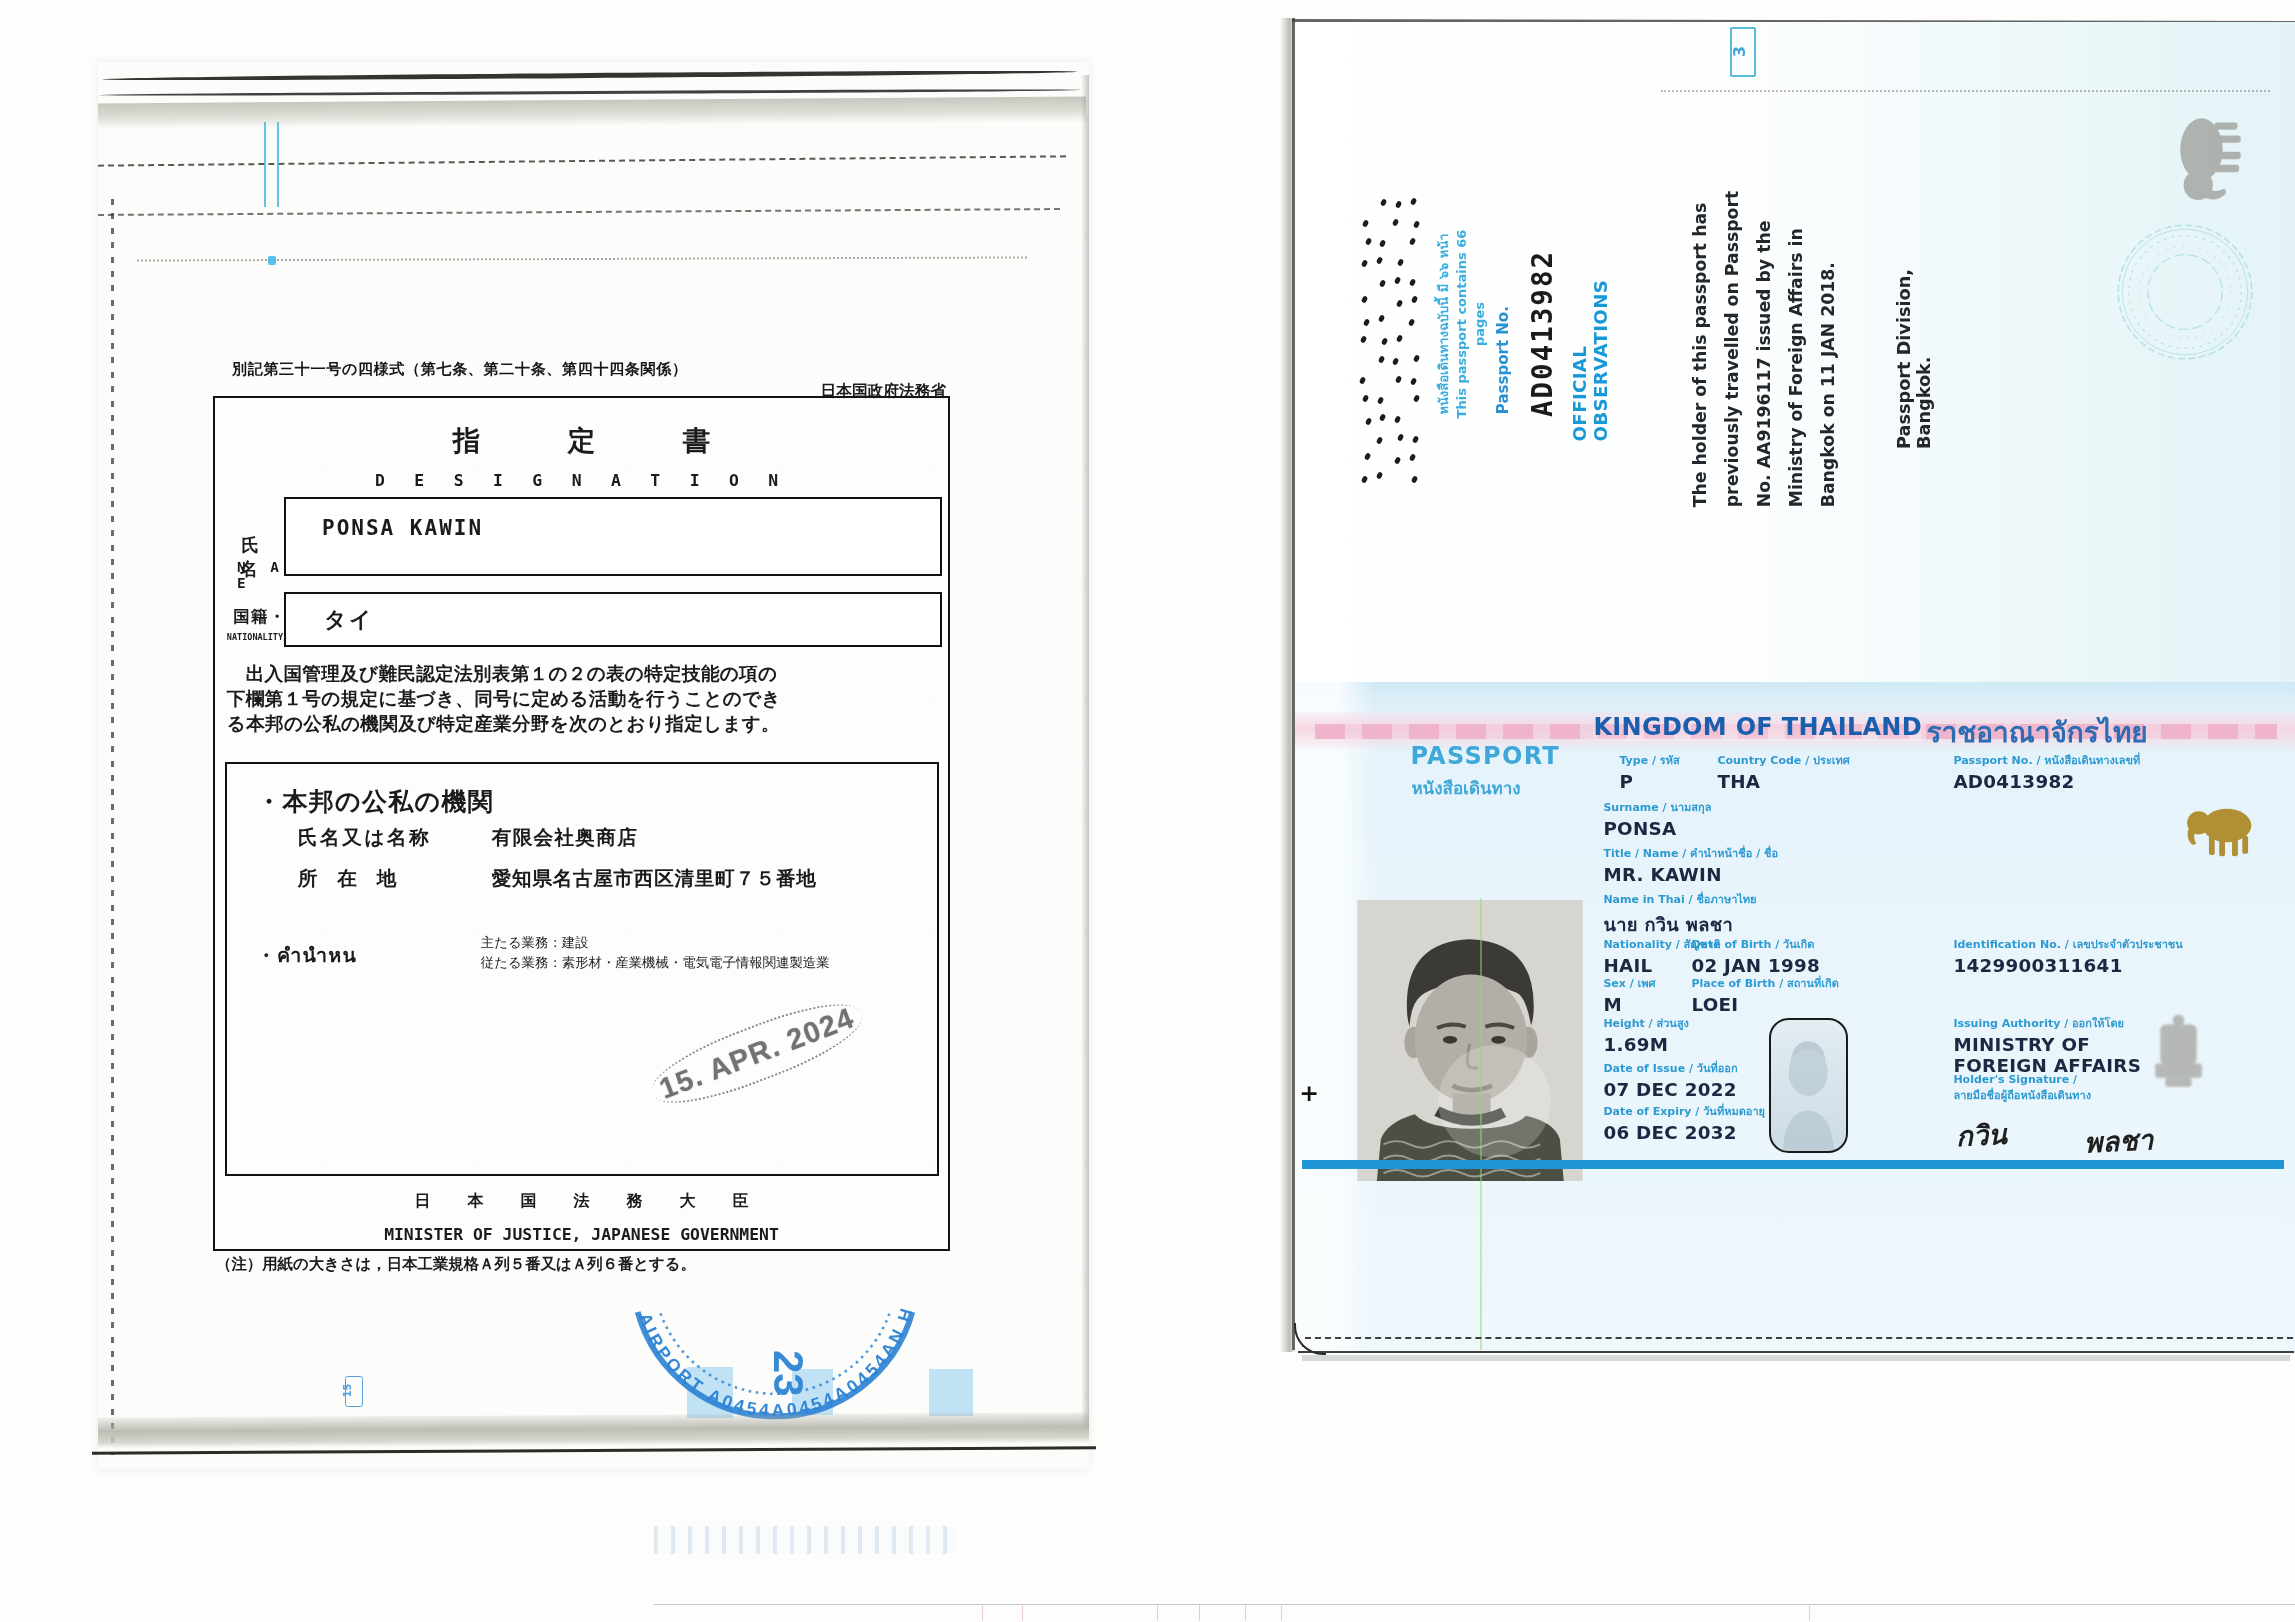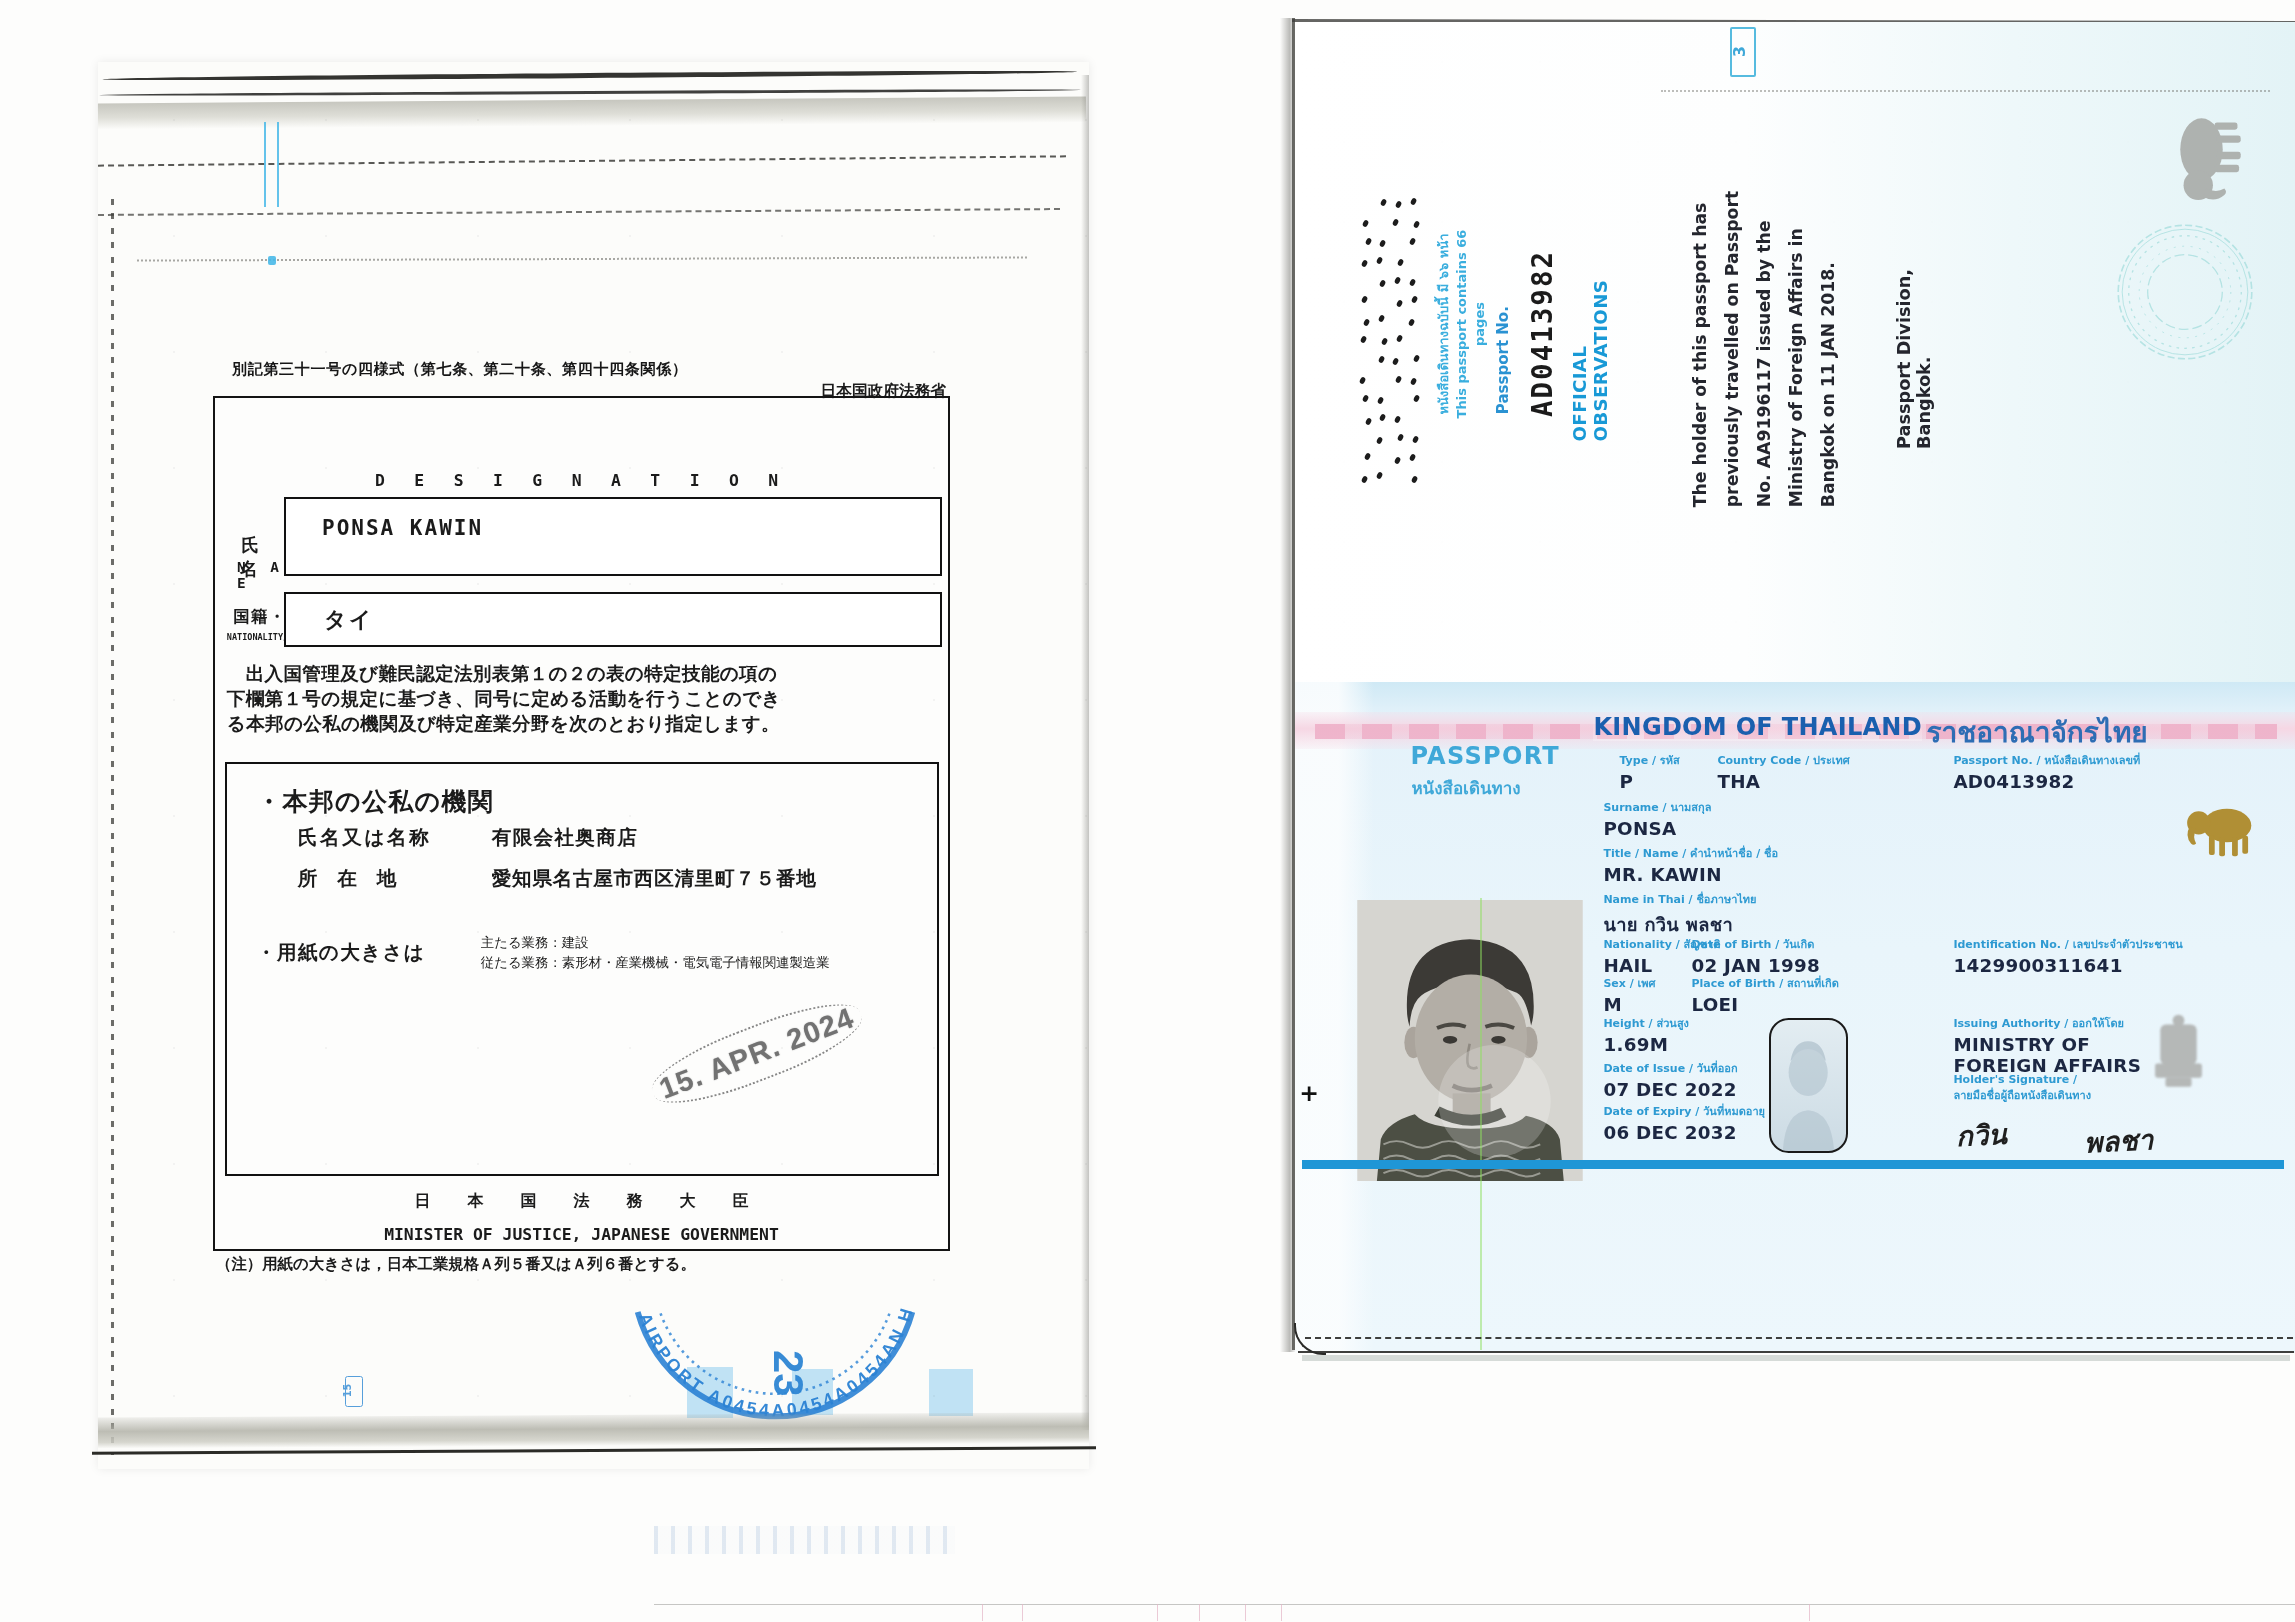--- a/index.html
+++ b/index.html
@@ -152,6 +152,7 @@
   <div class="abs issuer-tag">日本国政府法務省</div>
 
   <div id="doc-frame" class="abs">
+    <div class="abs title-jp">指　定　書</div>
     <div class="abs title-en">D E S I G N A T I O N</div>
 
     <div class="abs fld-label lbl-name-jp">氏　名</div>

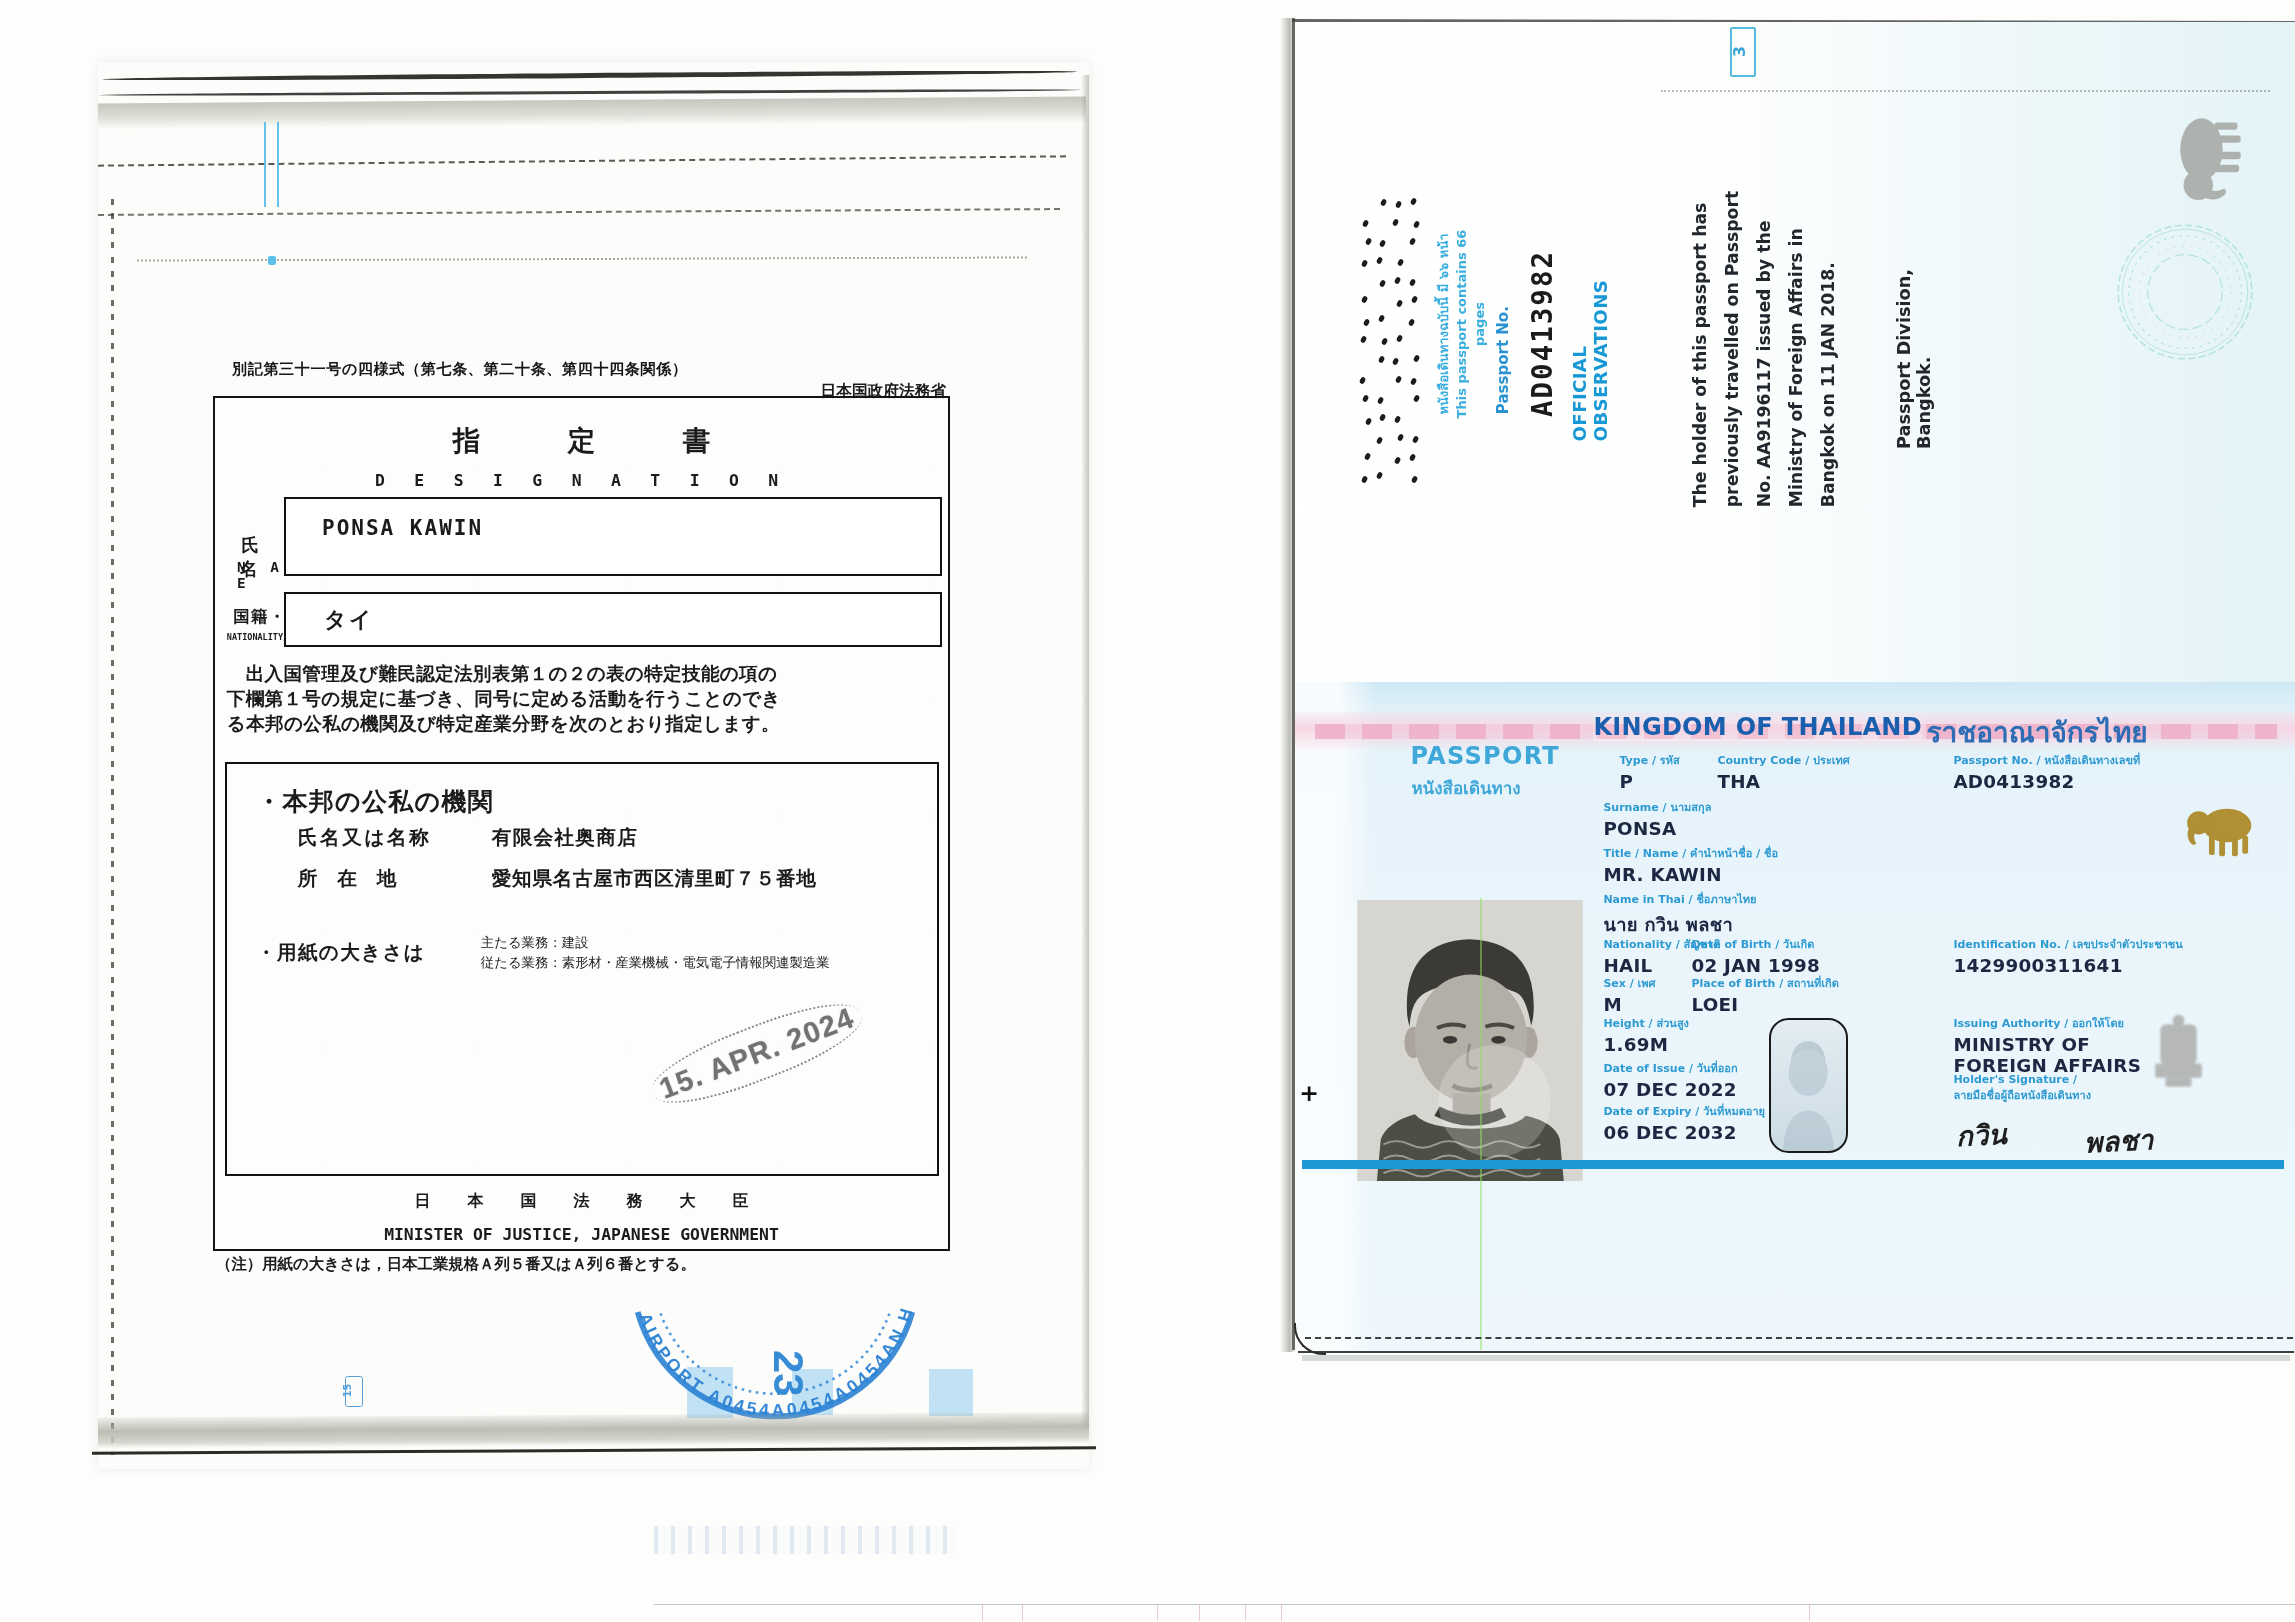--- a/index.html
+++ b/index.html
@@ -177,7 +177,7 @@
       <div class="abs org-name-val">有限会社奥商店</div>
       <div class="abs org-addr-lb">所 在 地</div>
       <div class="abs org-addr-val">愛知県名古屋市西区清里町７５番地</div>
-      <div class="abs sector-lb">・用紙の大きさは</div>
+      <div class="abs sector-lb">・คำนำหน</div>
       <div class="abs sector-sm">
         <div>主たる業務：建設</div>
         <div>従たる業務：素形材・産業機械・電気電子情報関連製造業</div>

